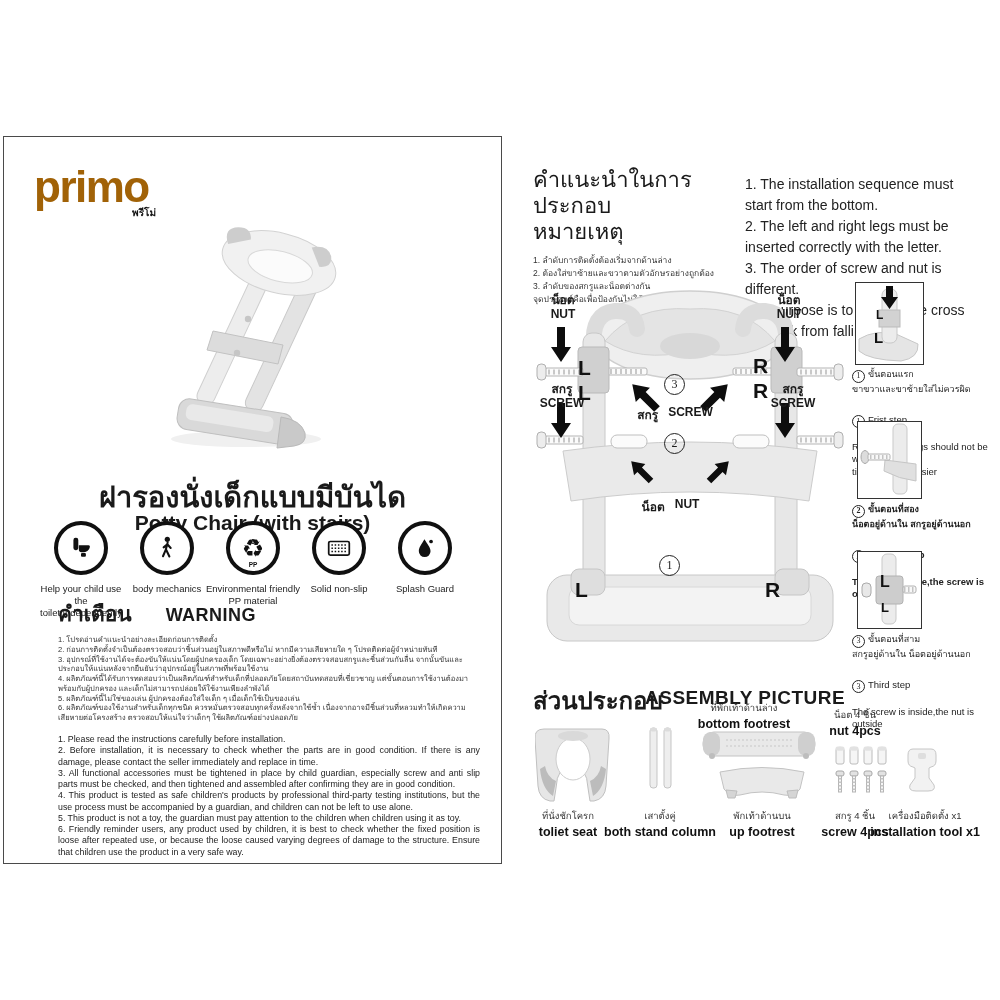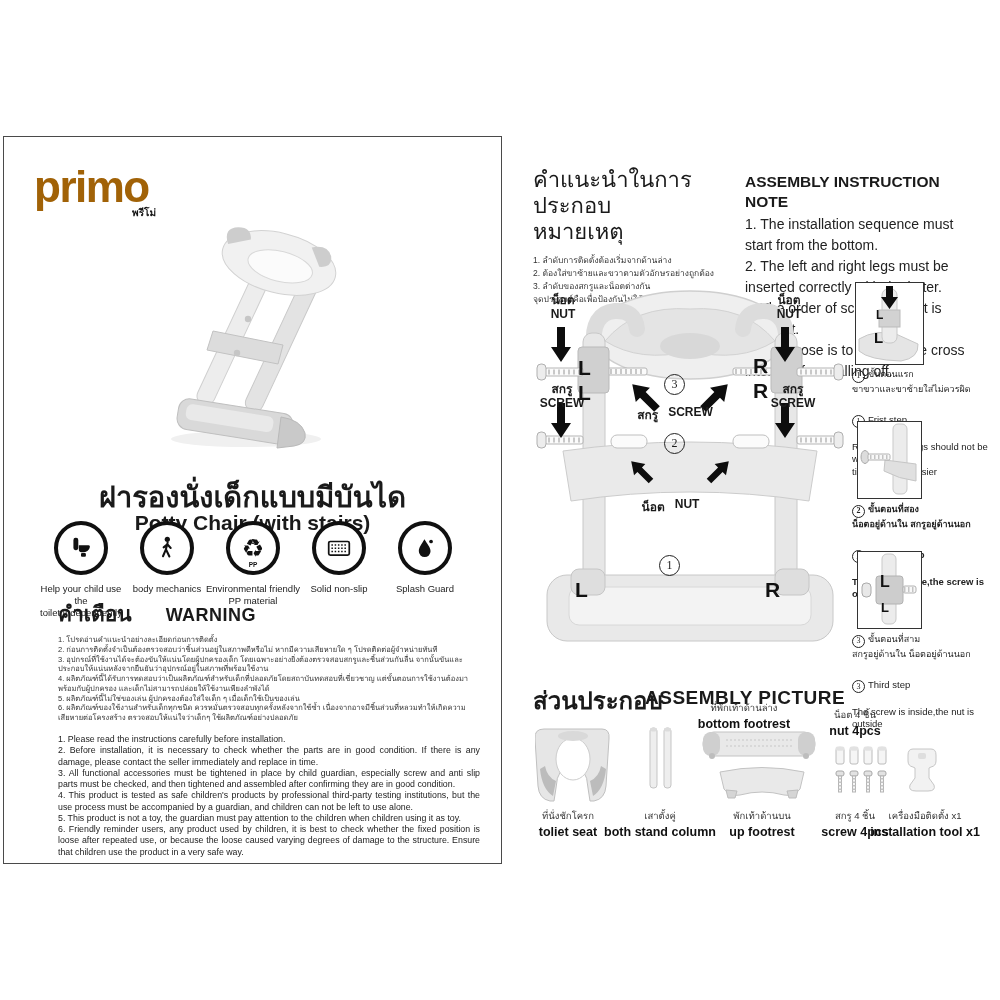--- a/index.html
+++ b/index.html
@@ -193,10 +193,6 @@
   </div>
 
   <div class="note-en">
-    <div class="note-en-h">
-      <div>ASSEMBLY INSTRUCTION</div>
-      <div>NOTE</div>
-    </div>
     <div class="note-items-en">
       <div>1. The installation sequence must start from the bottom.</div>
       <div>2. The left and right legs must be inserted correctly with the letter.</div>

